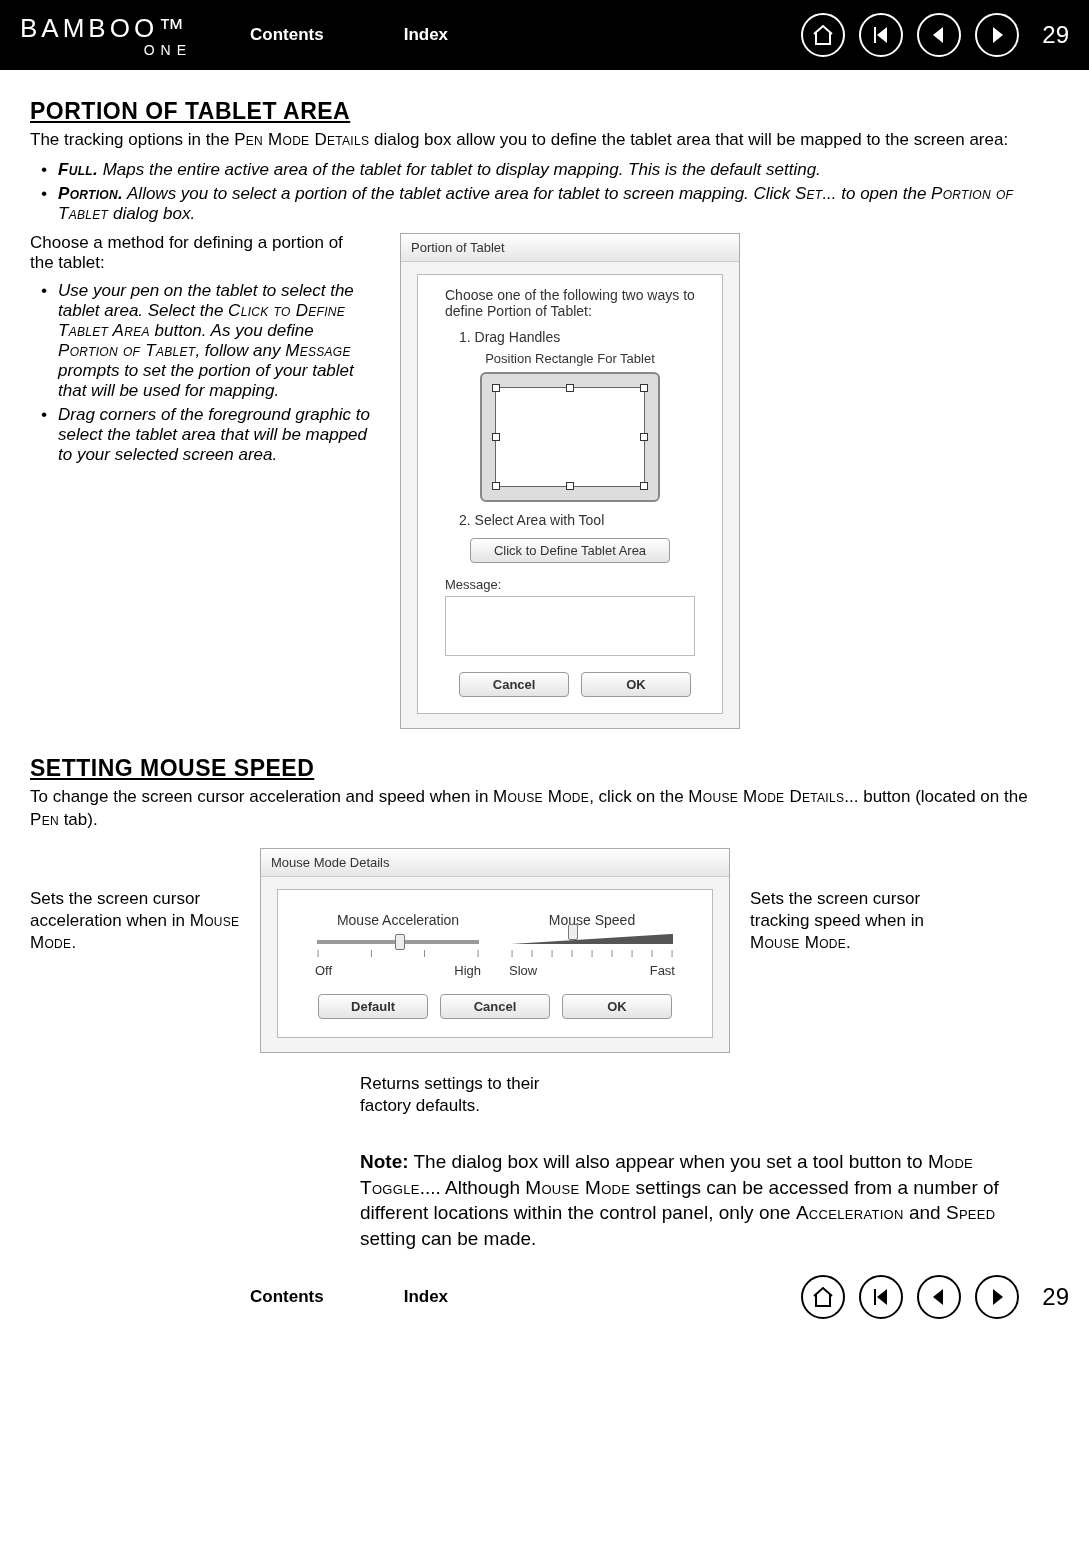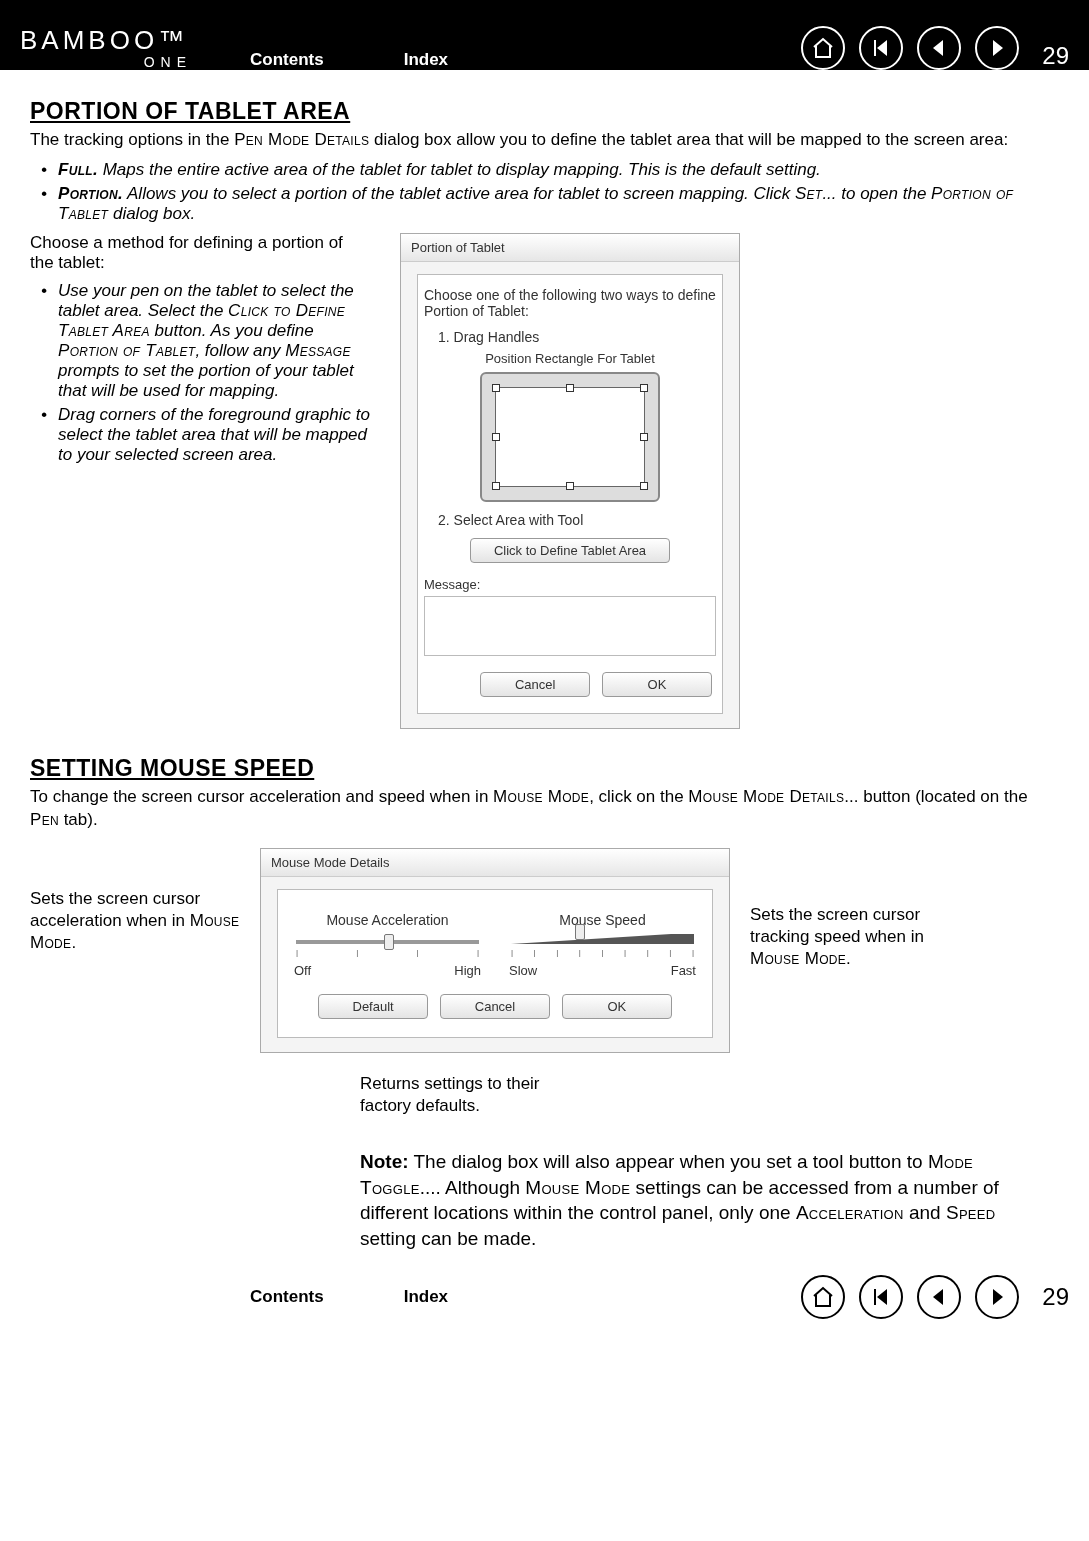--- a/index.html
+++ b/index.html
@@ -18,7 +18,7 @@
     height: 70px;
     padding: 0 20px;
   }
-  .topbar { background: #000; color: #fff; align-items: flex-end; }
+  .topbar { background: #000; color: #fff; }
   .botbar { background: #fff; color: #000; }
   .logo {
     width: 190px;

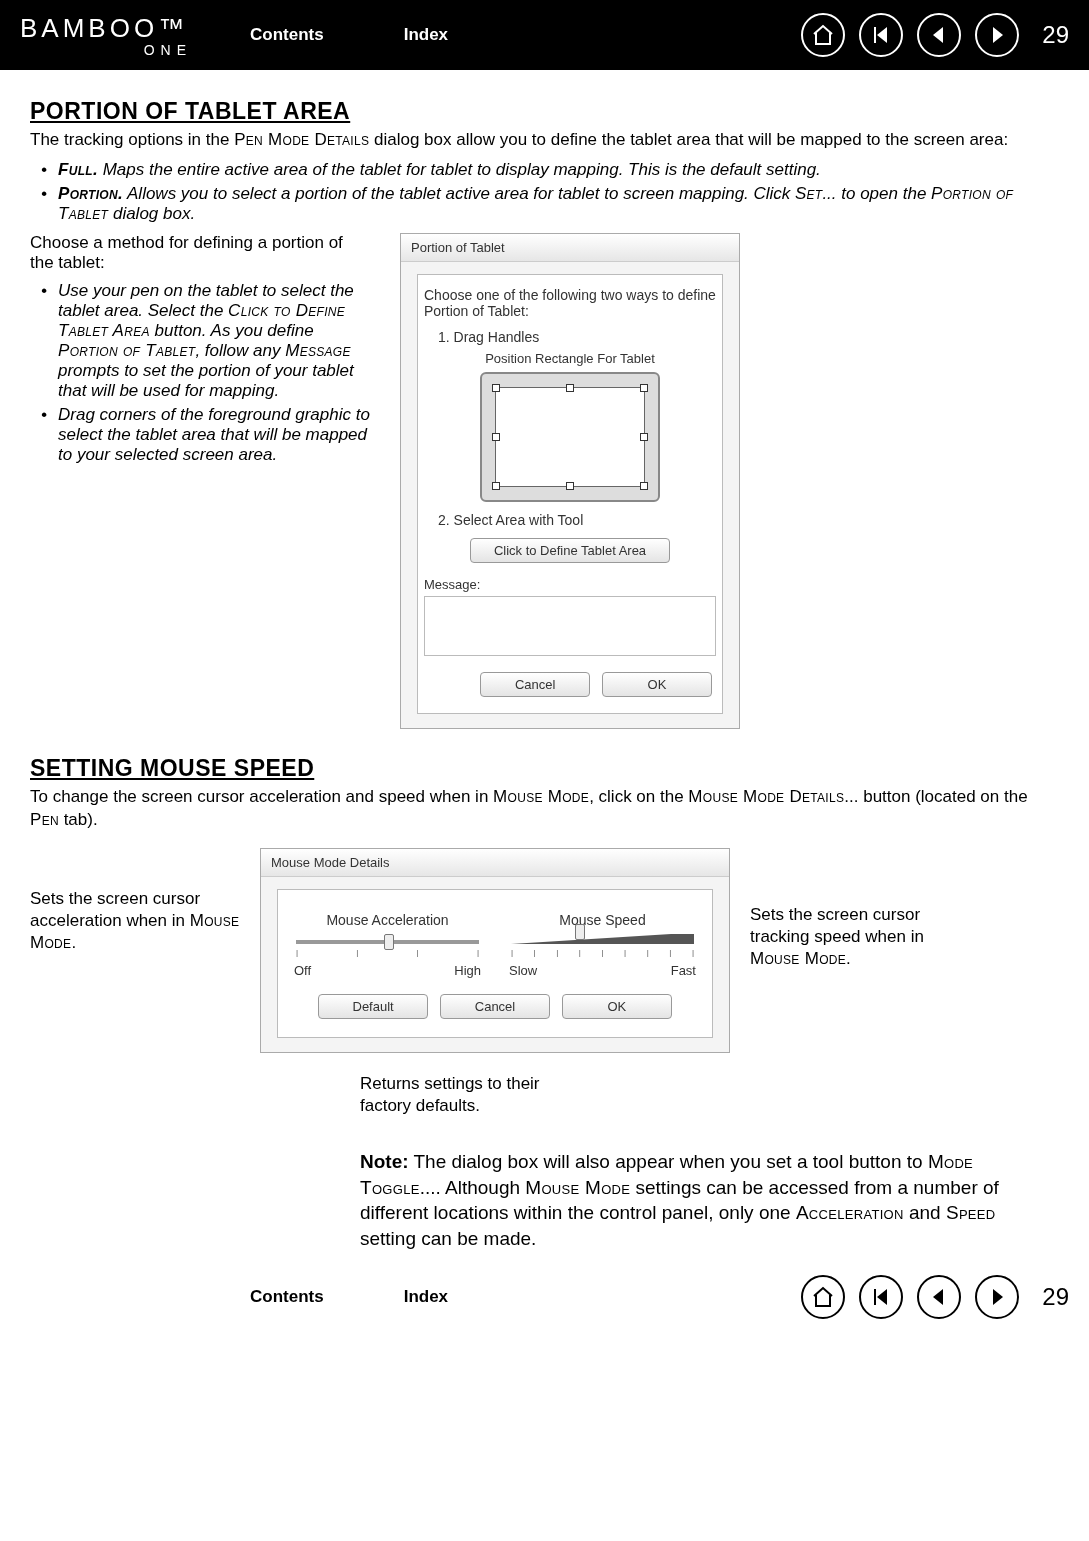--- a/index.html
+++ b/index.html
@@ -65,7 +65,7 @@
   }
   .dialog .inner { padding: 12px 16px 14px 16px; }
   .panel {
-    border: 1px solid #bbb; background: #fff; padding: 12px 6px; font-size: 14px;
+    border: 1px solid #bbb; background: #fff; padding: 12px 27px; font-size: 14px;
   }
   .subhead { margin: 10px 0 6px 14px; }
   .caption { text-align: center; font-size: 13px; margin: 4px 0 6px 0; }

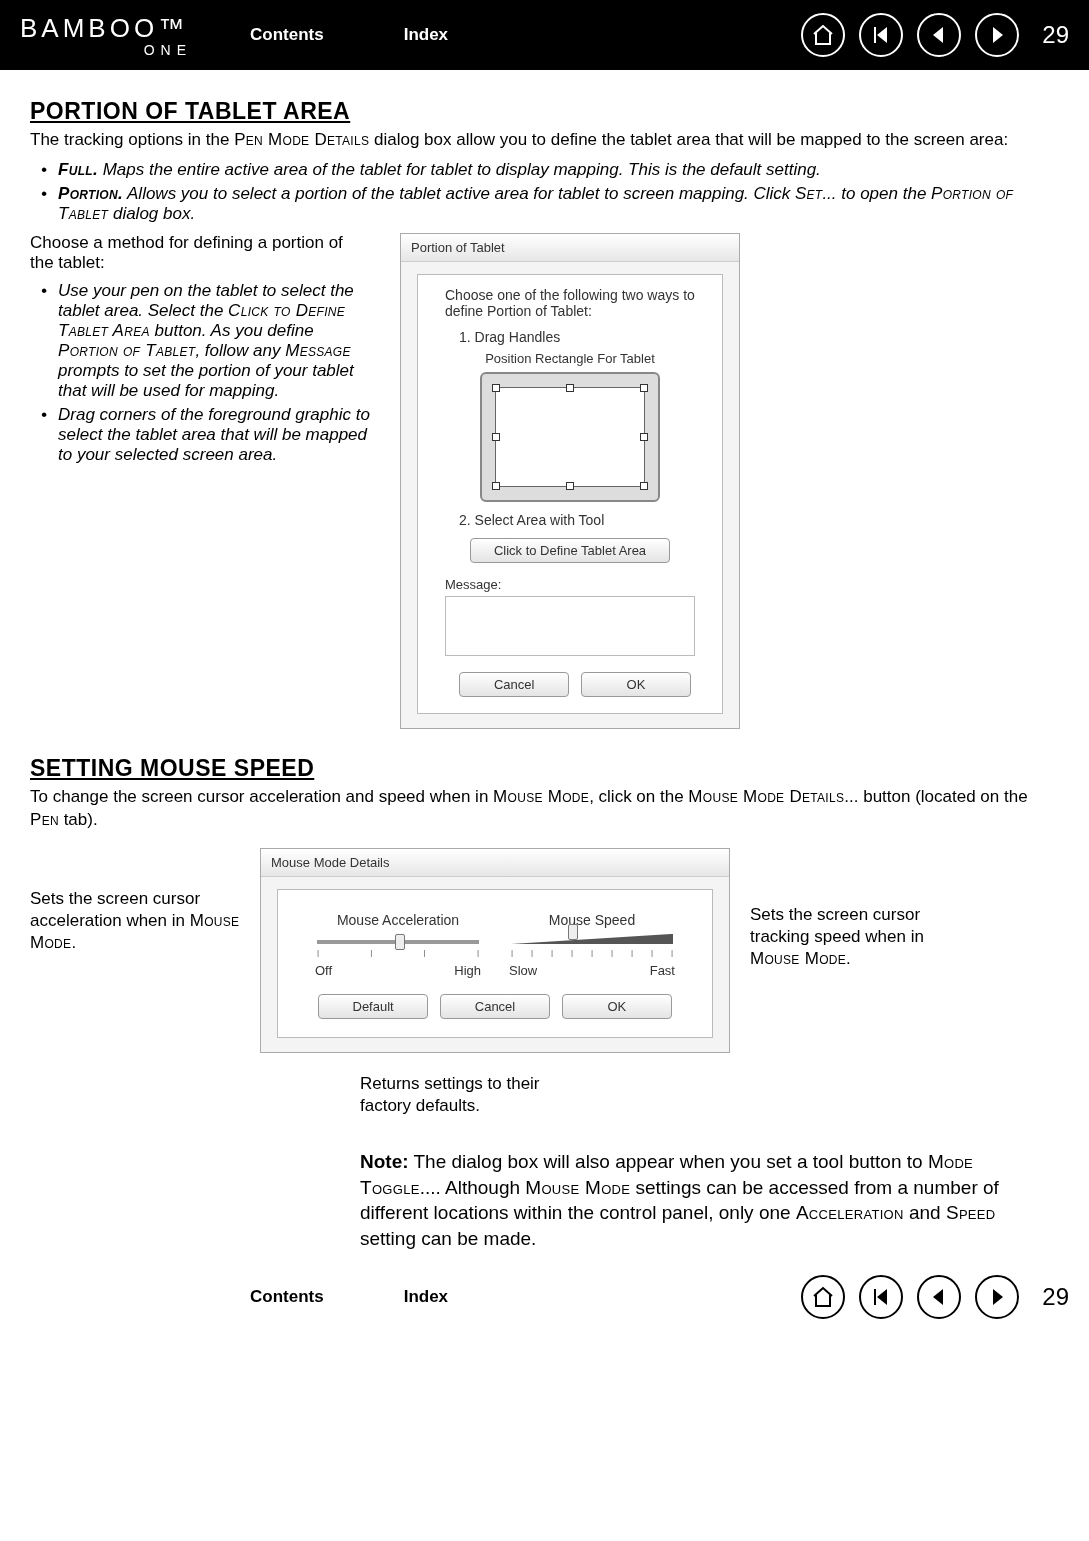--- a/index.html
+++ b/index.html
@@ -92,7 +92,7 @@
   }
   .msglabel { font-size: 13px; margin: 10px 0 4px 0; }
   .msgbox { height: 60px; border: 1px solid #bbb; background: #fff; margin-bottom: 12px; }
-  .btnrow { text-align: right; }
+  .btnrow { text-align: right; font-weight: bold; }
 
   
   .mousewrap { display: flex; align-items: flex-start; gap: 20px; margin-top: 16px; }

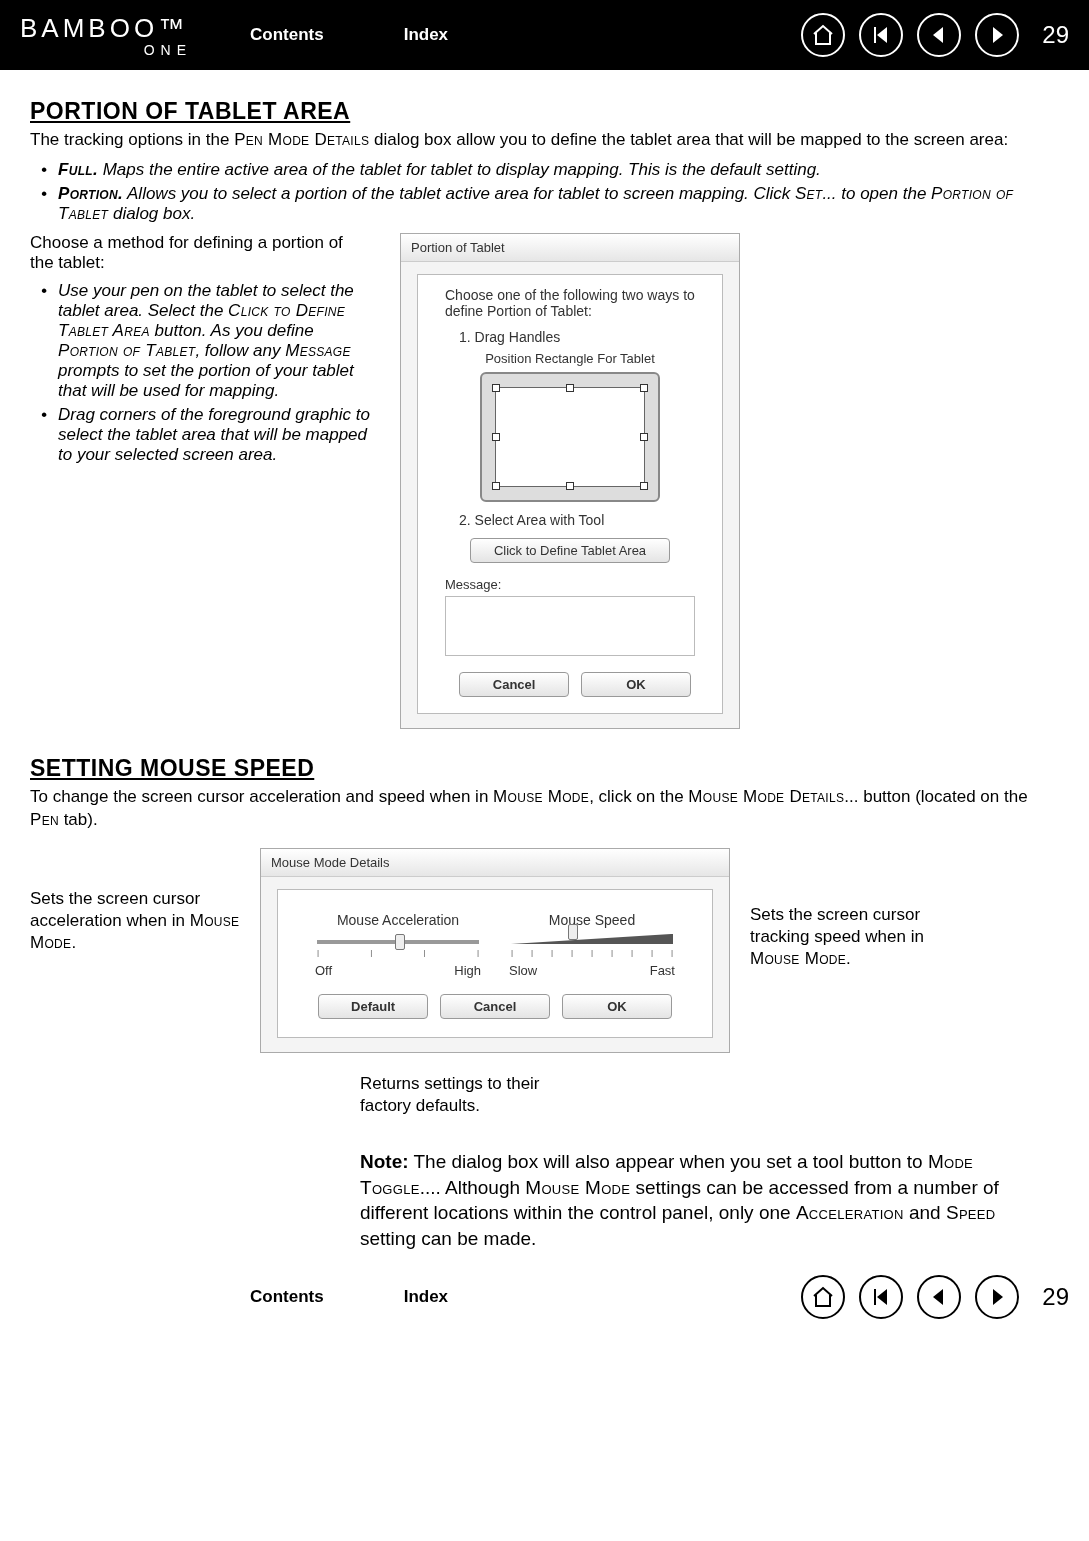--- a/index.html
+++ b/index.html
@@ -286,7 +286,7 @@
       </div>
     </div>
 
-    <div class="sidelabel" style="margin-top:56px">
+    <div class="sidelabel" style="margin-top:40px">
       <span>Sets the screen cursor tracking speed when in </span><span class="sc">Mouse Mode</span><span>.</span>
     </div>
   </div>

